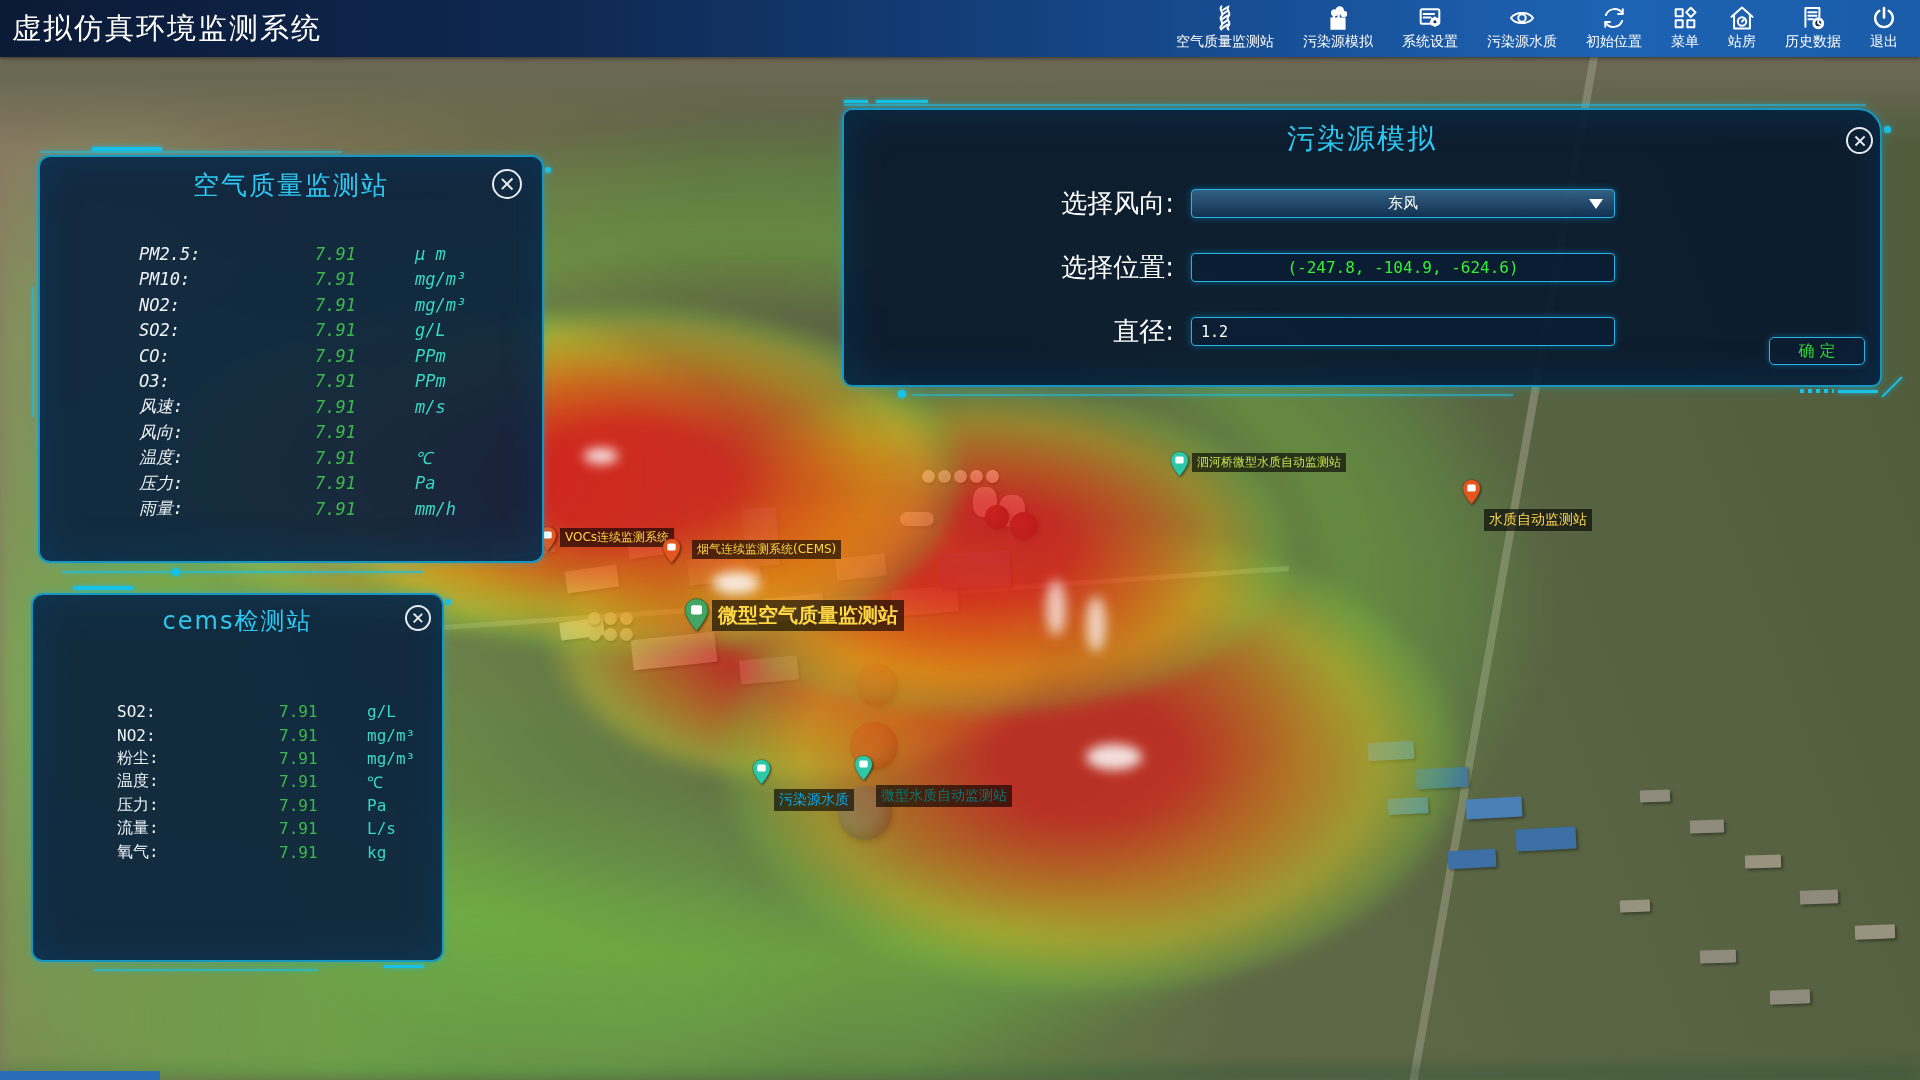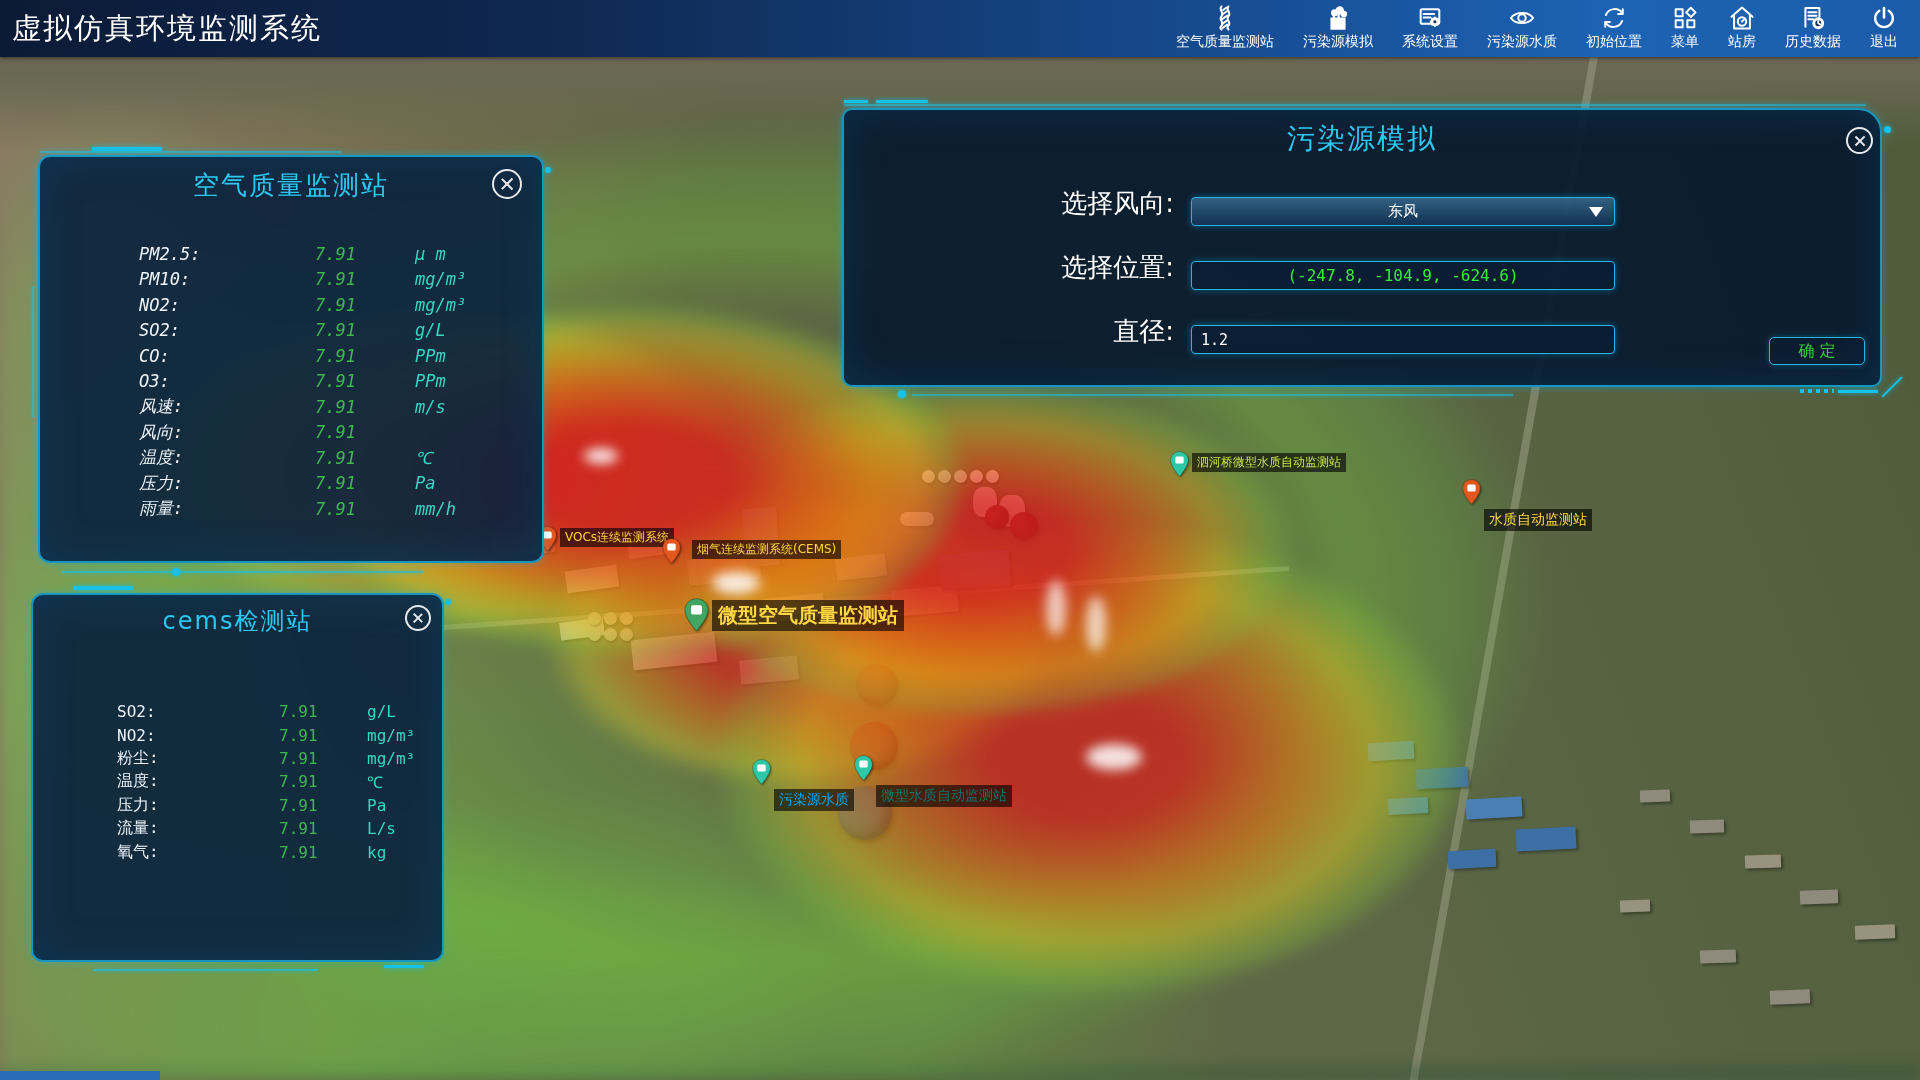--- a/index.html
+++ b/index.html
@@ -106,7 +106,7 @@
   .panel-pollution .close-btn { right:7px; top:17px; width:27px; height:27px; }
   .p-row { position:absolute; left:0; height:29px; display:flex; align-items:center; }
   .p-label { width:330px; text-align:right; color:#fff; font-size:26px; line-height:29px; white-space:nowrap; }
-  .p-input { position:absolute; left:347px; top:8px; width:424px; height:29px; border:1px solid #2bb3e8; border-radius:4px;
+  .p-input { position:absolute; left:347px; top:0; width:424px; height:29px; border:1px solid #2bb3e8; border-radius:4px;
     background:rgba(10,30,55,.55); box-shadow:0 0 7px rgba(0,170,230,.45);
     display:flex; align-items:center; justify-content:center; cursor:pointer; }
   .dropdown { background:linear-gradient(180deg, rgba(80,150,200,.55), rgba(22,62,104,.6)); font-size:15px; color:#fff; }

